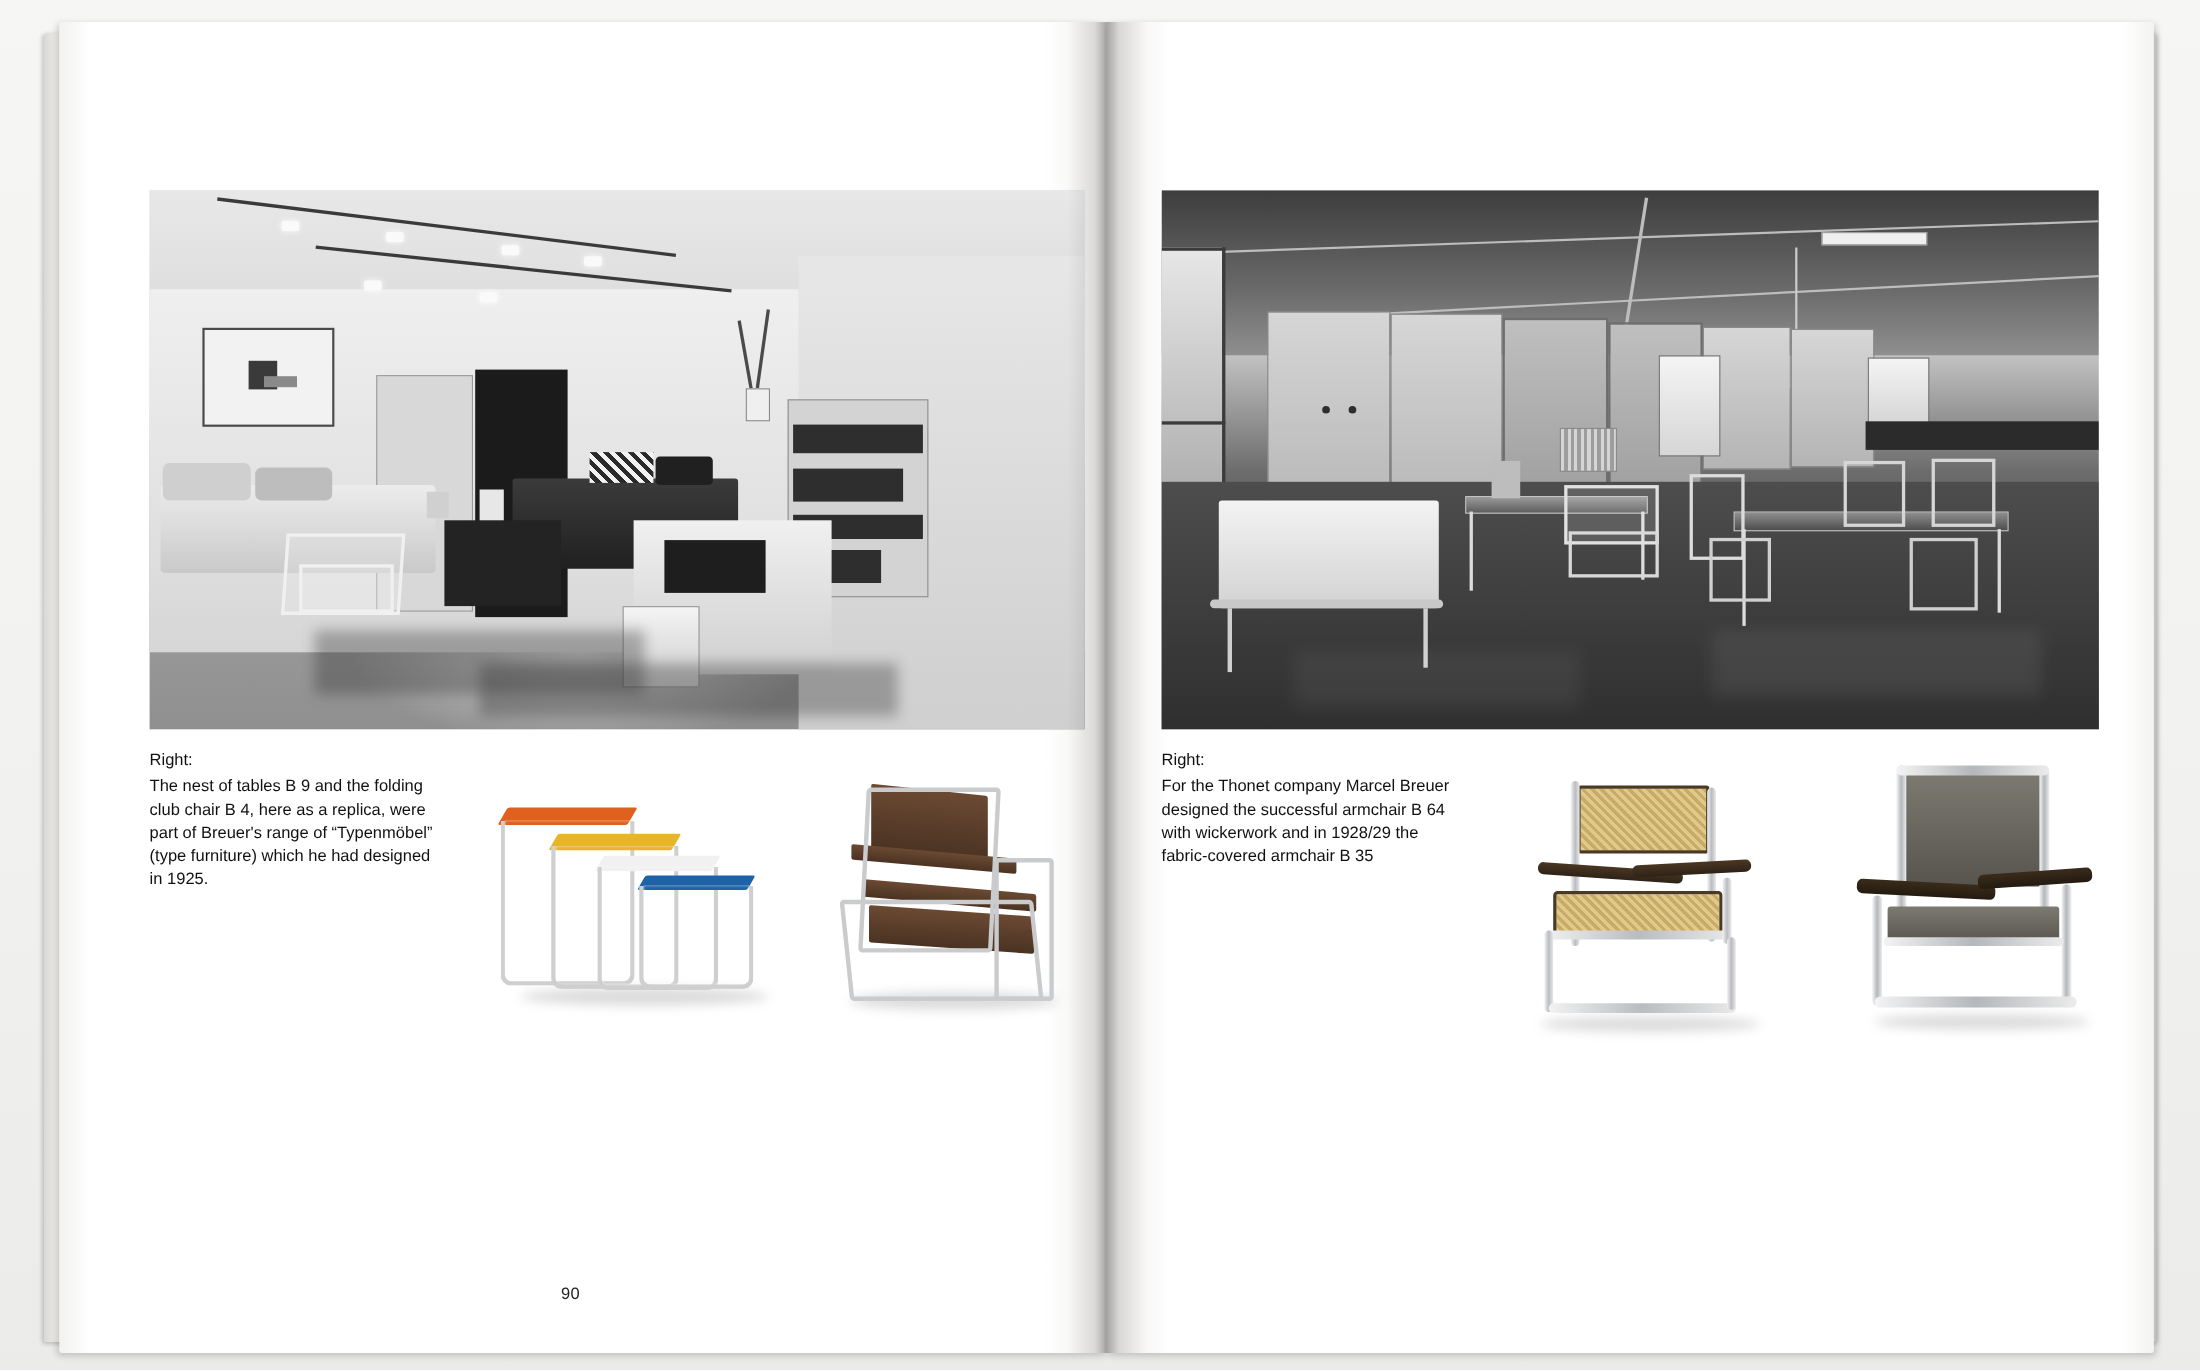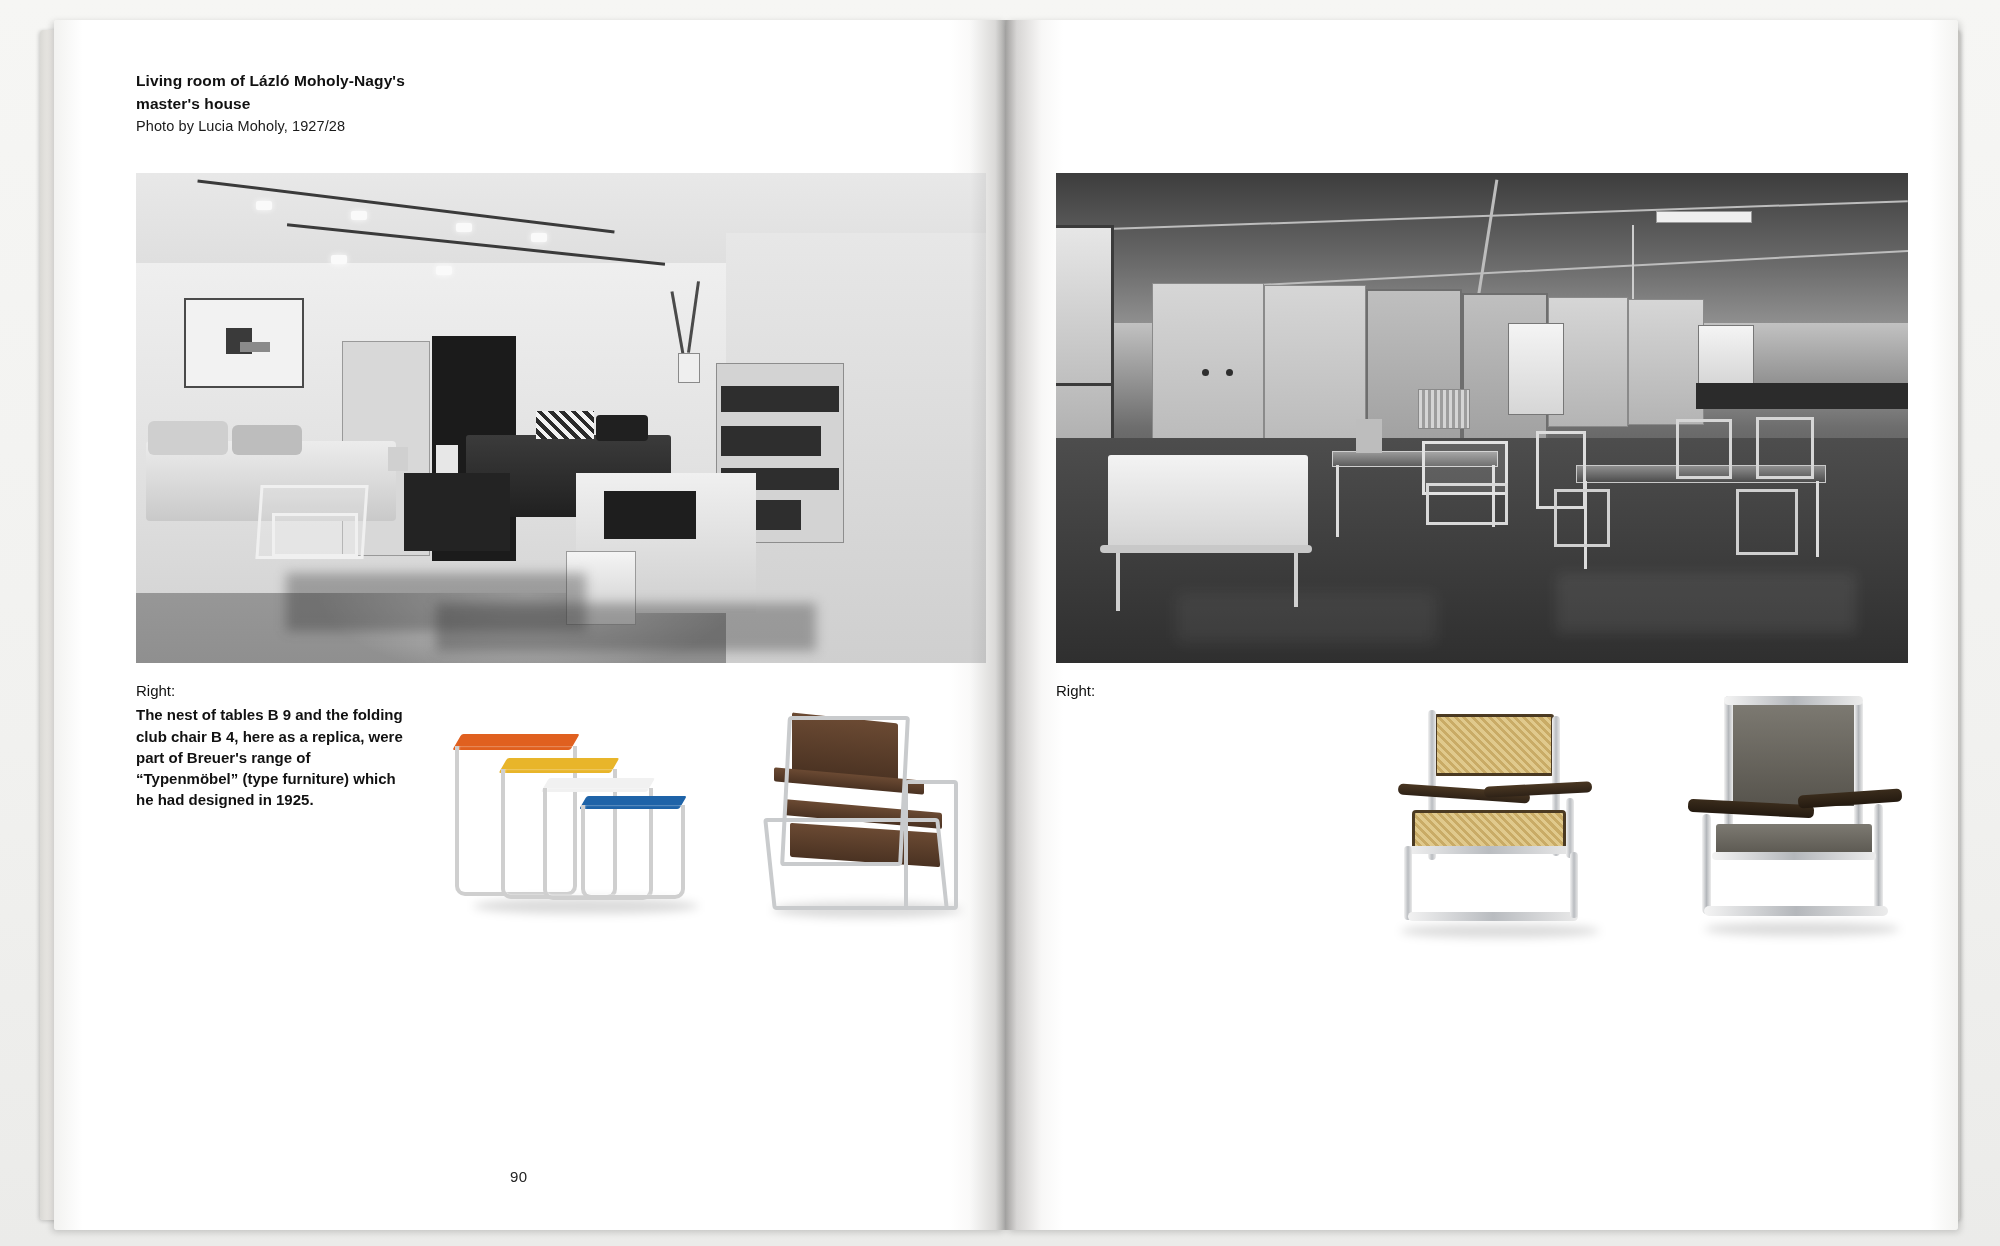--- a/index.html
+++ b/index.html
@@ -264,10 +264,6 @@
 
     <div class="page page-left">
 
-      <div class="caption-top" style="left:82px; top:50px;">
-        <span>Living room of Lázló Moholy-Nagy's master's house</span>
-        <span class="sub">Photo by Lucia Moholy, 1927/28</span>
-      </div>
 
       <div class="photo ph1 bw" style="left:82px; top:153px; width:850px; height:490px;">
         <div class="ceil"></div>

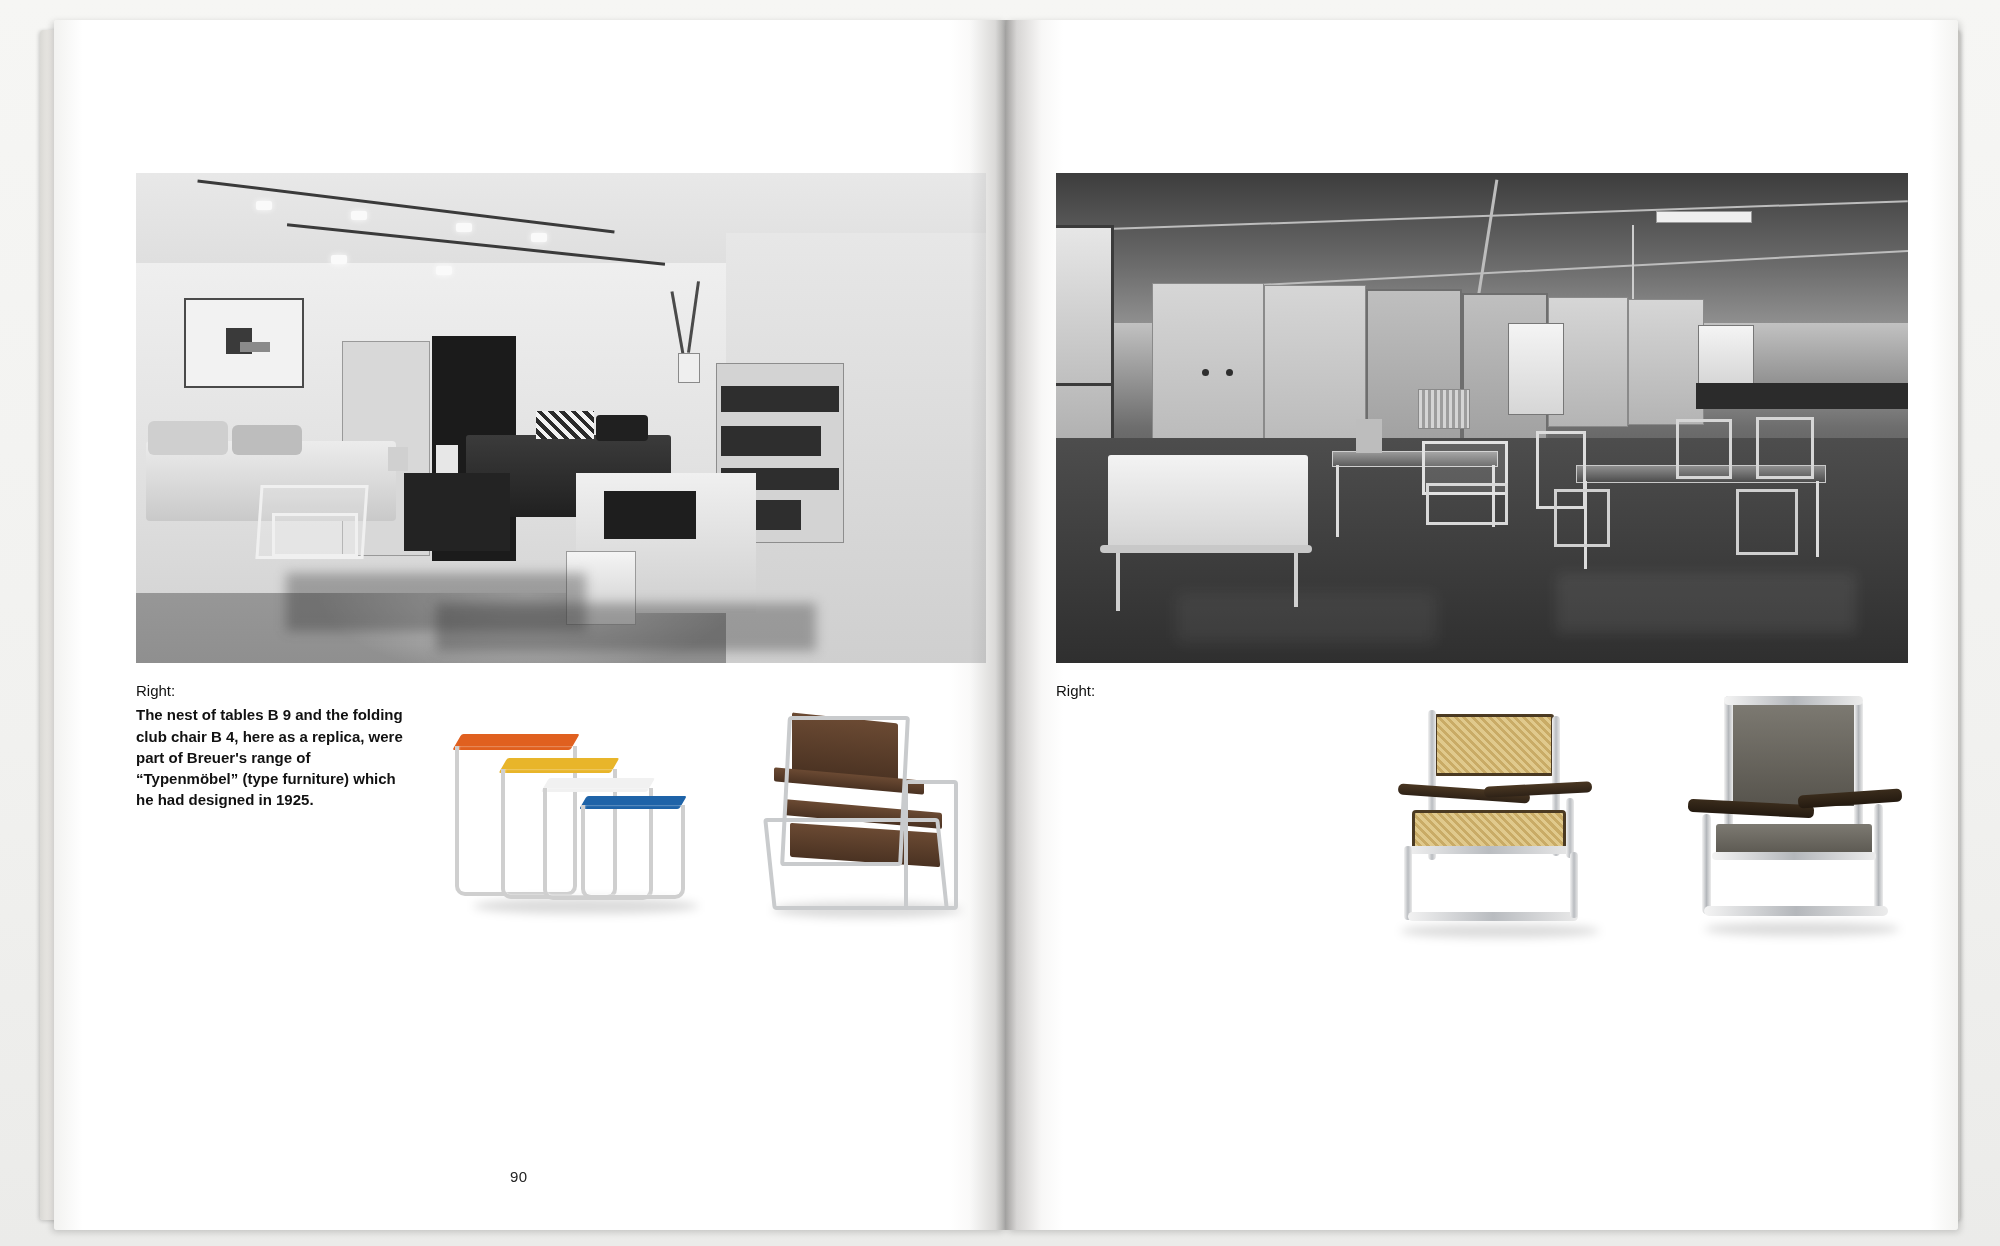--- a/index.html
+++ b/index.html
@@ -108,7 +108,7 @@
     margin-bottom: 3px;
   }
   .caption-bottom .body {
-    font-weight: bold;
+    font-weight: normal;
     display: block;
   }
   

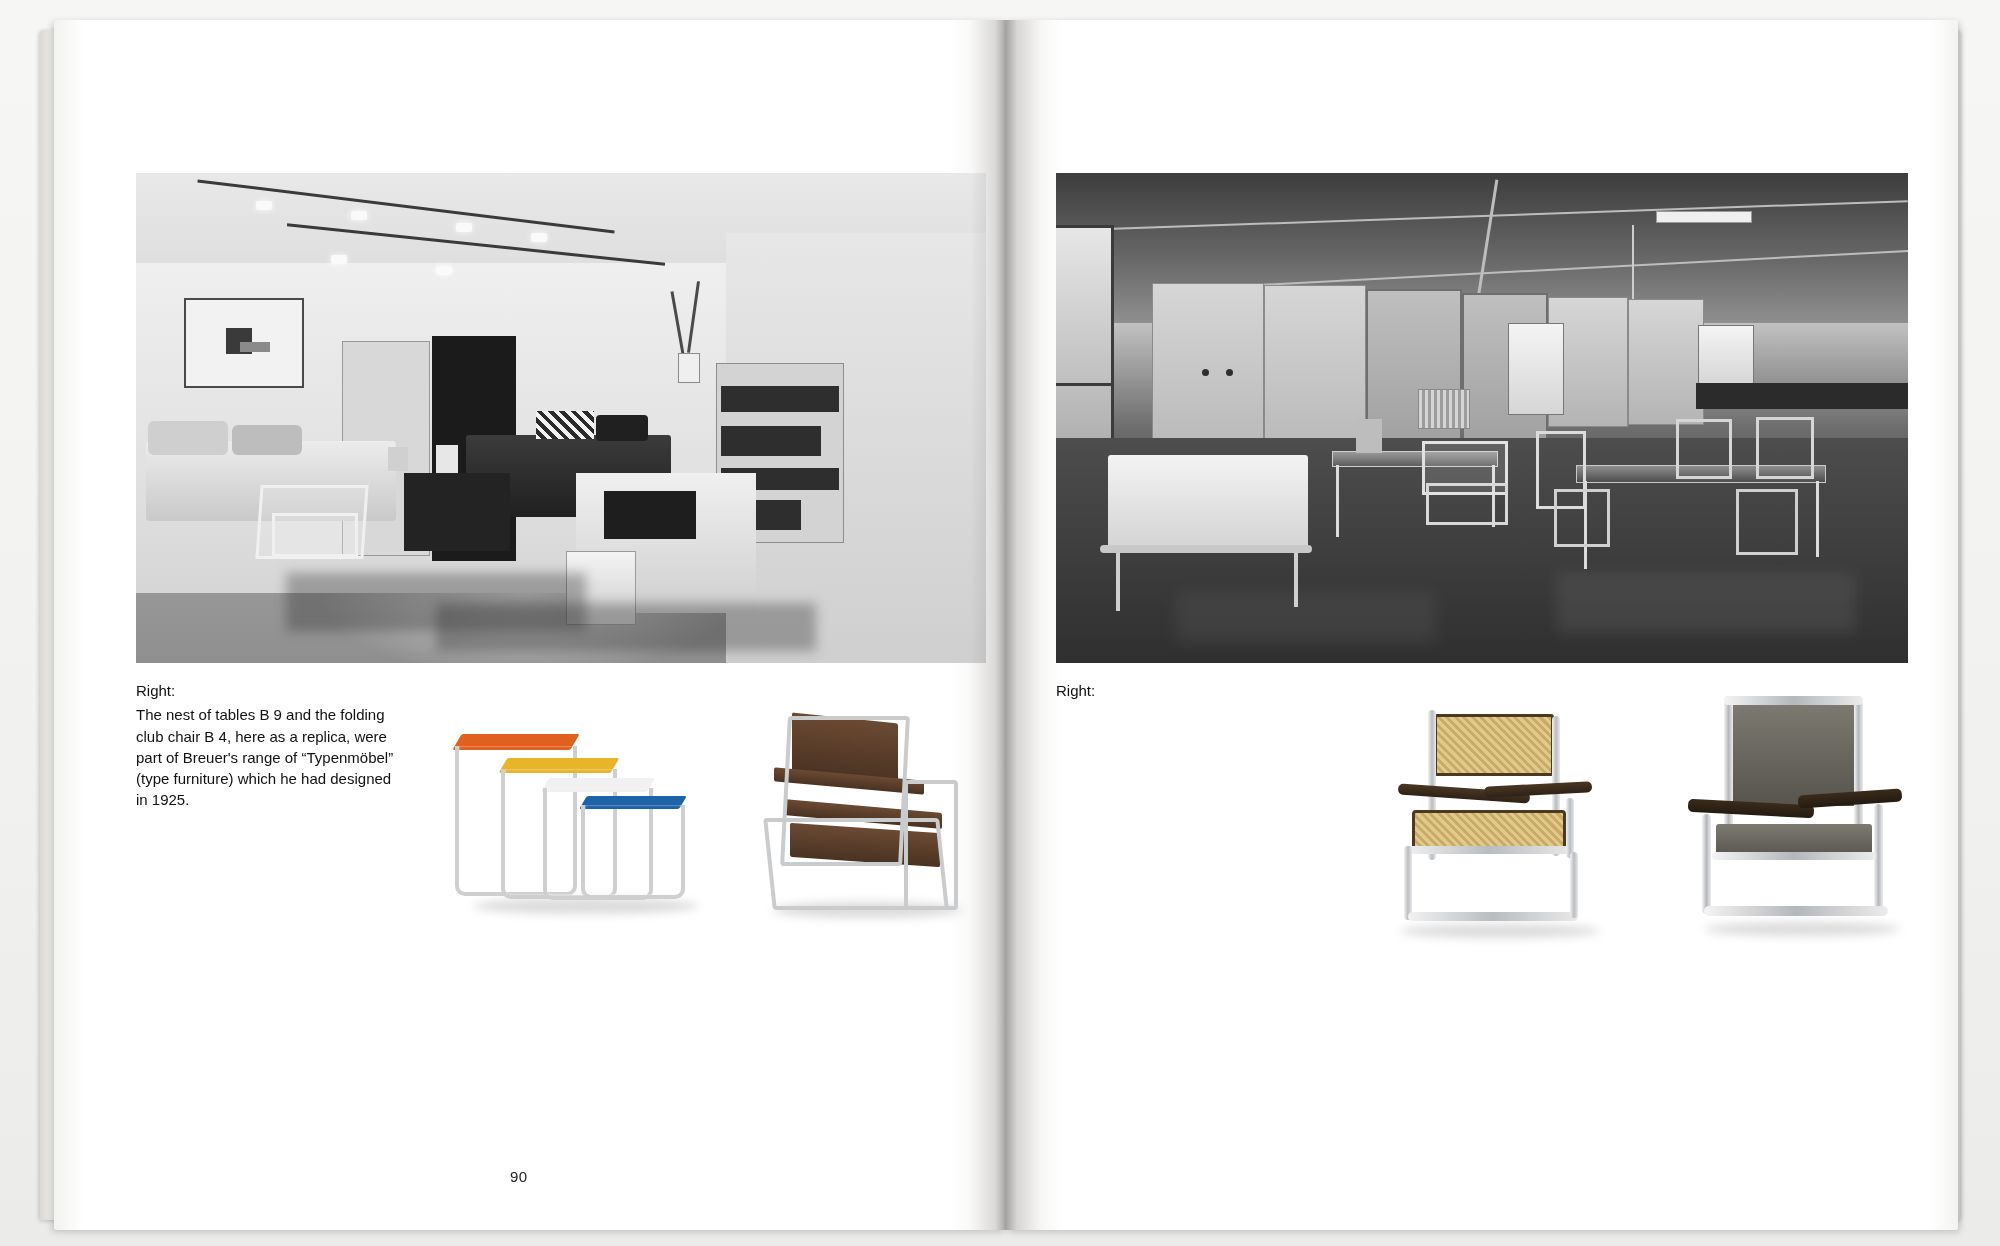--- a/index.html
+++ b/index.html
@@ -426,6 +426,7 @@
 
       <div class="caption-bottom" style="left:50px; top:660px;">
         <span class="right-label">Right:</span>
+        <span class="body">For the Thonet company Marcel Breuer designed the successful armchair B 64 with wickerwork and in 1928/29 the fabric-covered armchair B 35</span>
       </div>
 
       <div class="product b64" style="left:370px; top:690px; width:250px; height:230px;">

